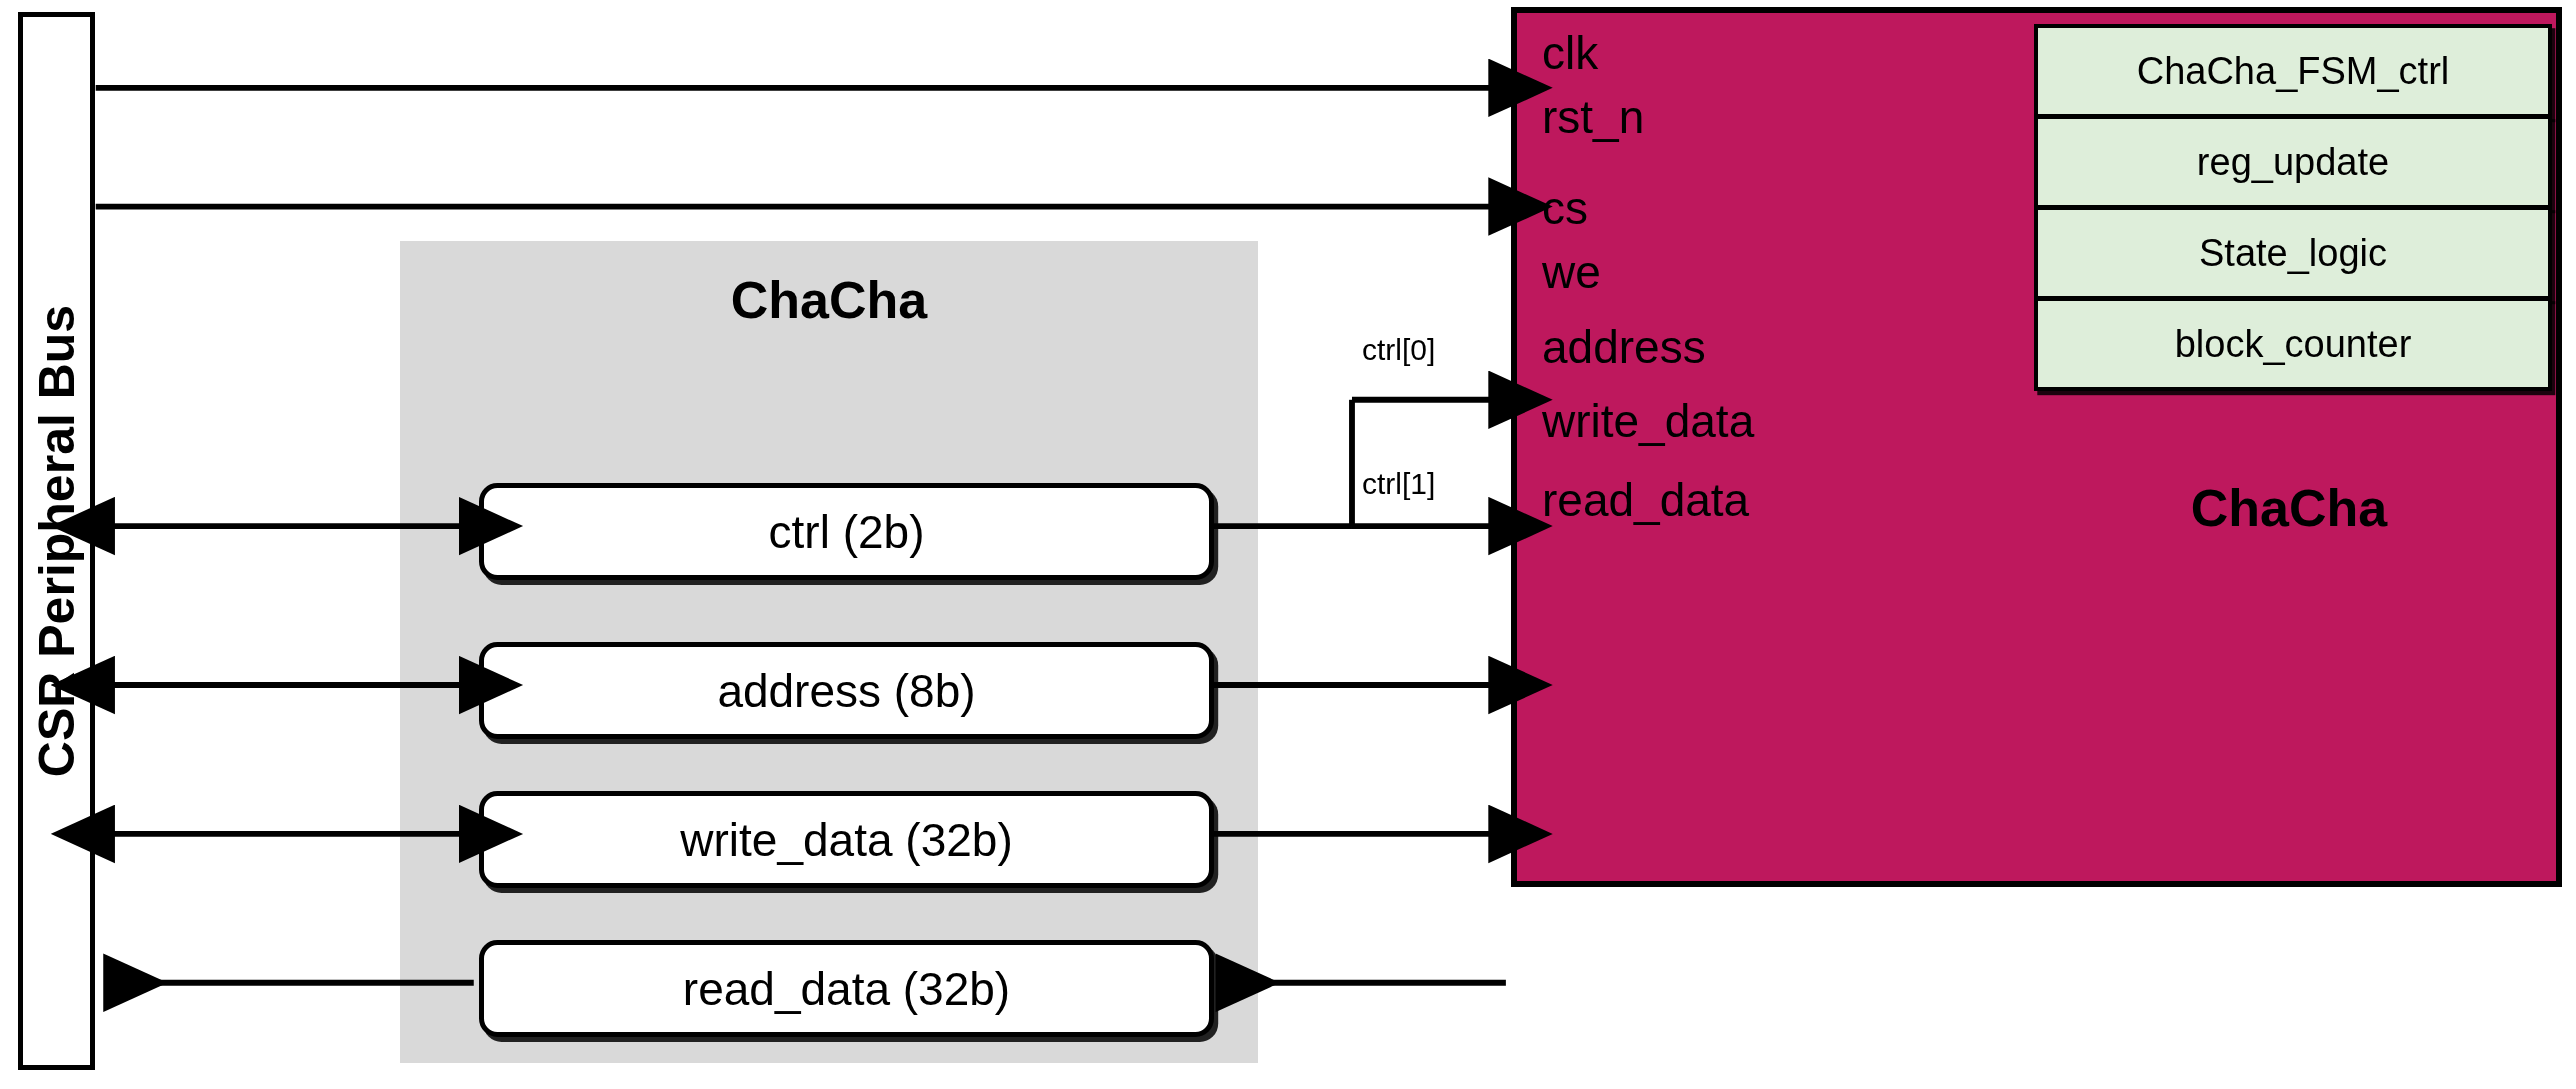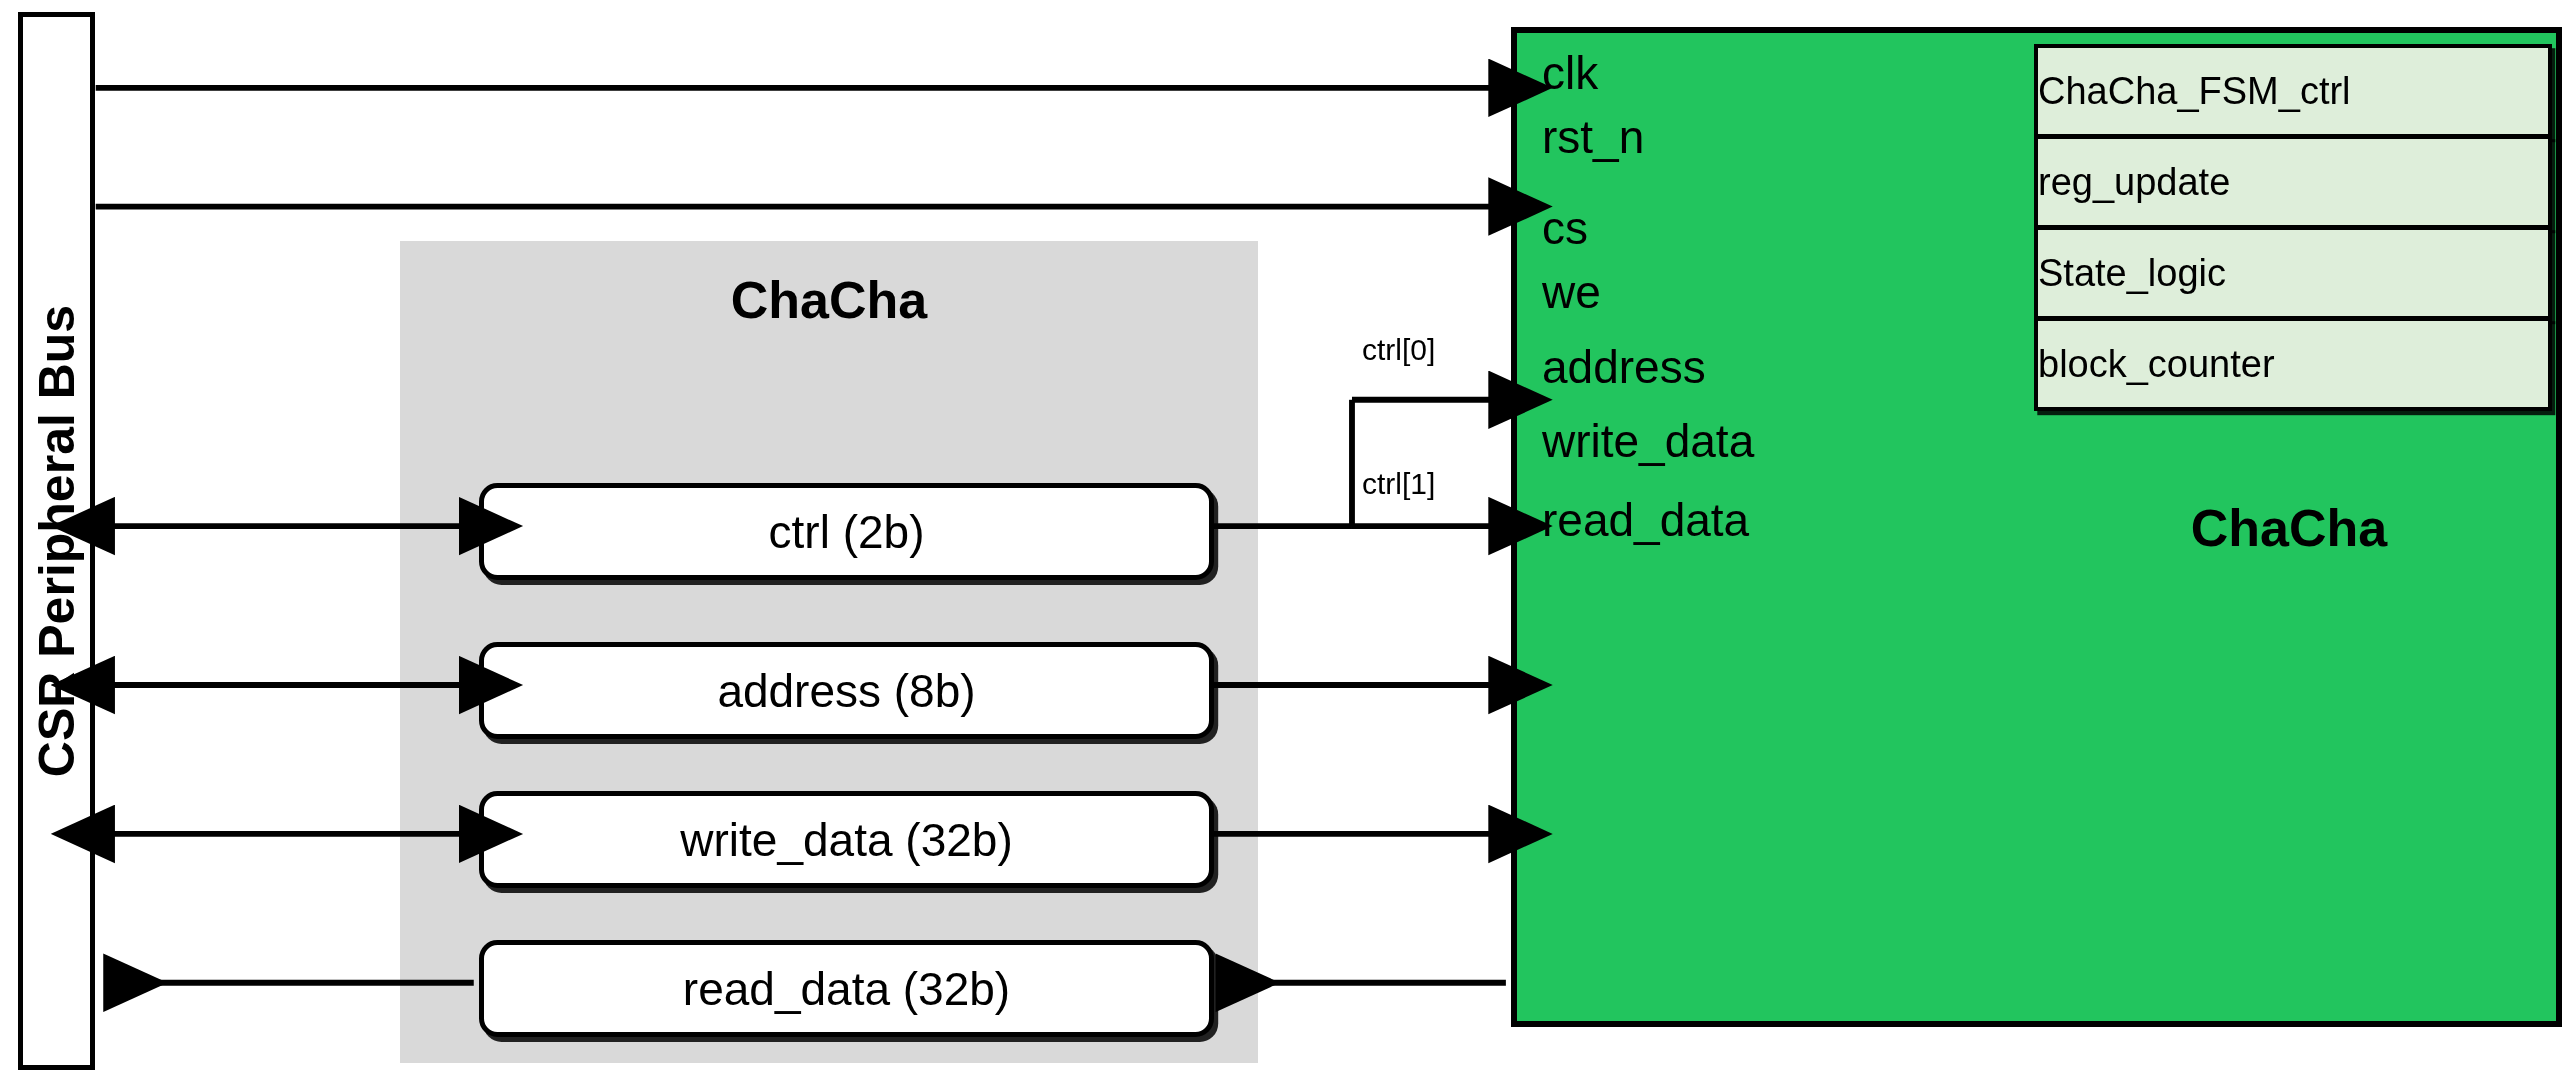--- a/index.html
+++ b/index.html
@@ -87,10 +87,10 @@
   
   #chacha-module {
     left: 1511px;
-    top: 27px;
+    top: 7px;
     width: 1051px;
-    height: 1000px;
-    background: #22c55e;
+    height: 880px;
+    background: #be185d;
     border: 6.7px solid #000000;
   }
   .port-label {

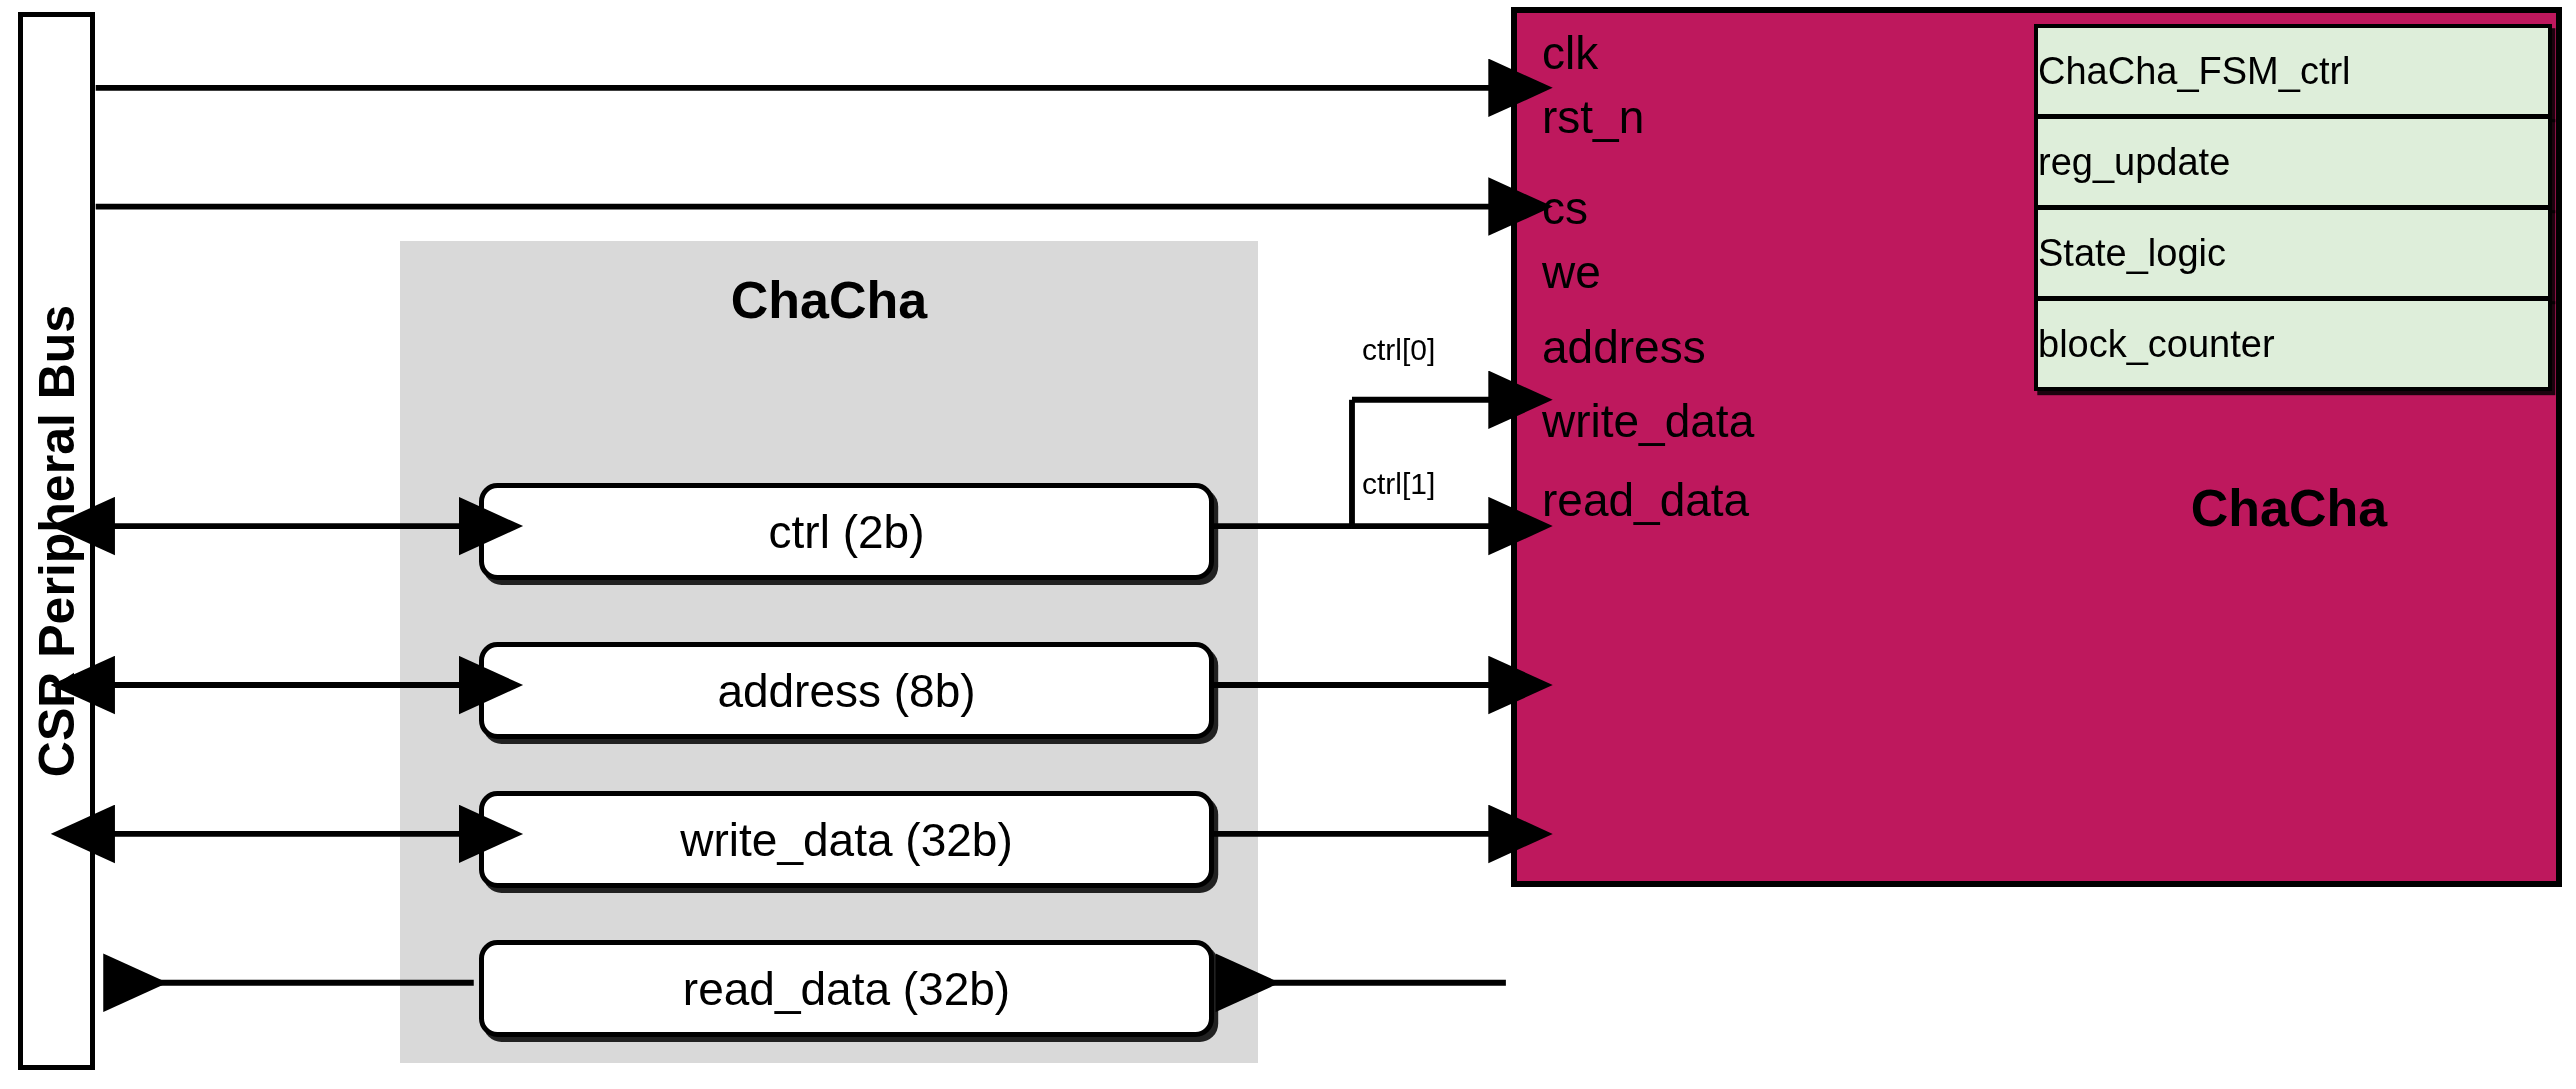--- a/index.html
+++ b/index.html
@@ -126,6 +126,7 @@
     border: 4.2px solid #000000;
     display: flex;
     align-items: center;
+    justify-content: center;
     font-size: 38px;
     box-shadow: 3.3px 4.2px 0 0 rgba(0,0,0,0.85);
   }

